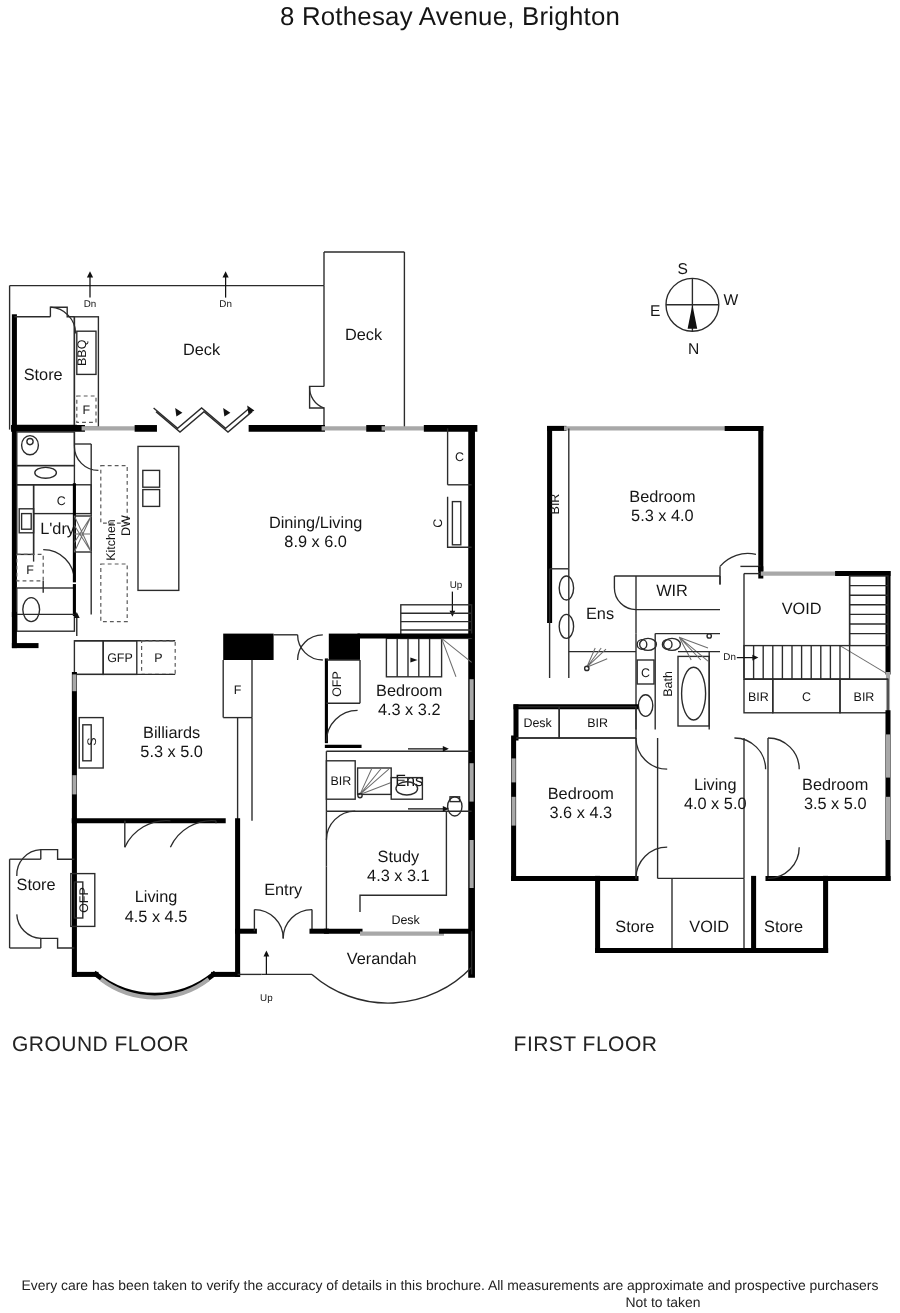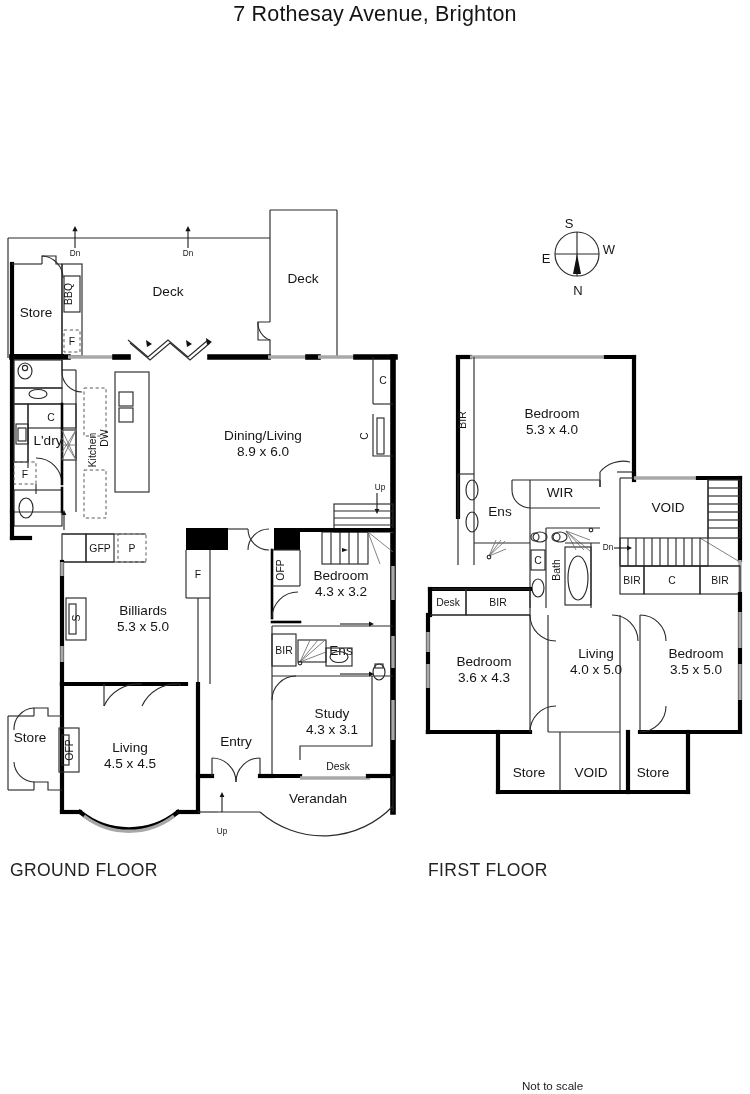--- a/index.html
+++ b/index.html
@@ -70,7 +70,7 @@
 
 <div id="page">
 
-  <div id="title">7 Rothesay Avenue, Brighton</div>
+  <div id="title">8 Rothesay Avenue, Brighton</div>
 
   <svg id="plan-svg" width="750" height="1094" viewBox="0 0 750 1094">
 

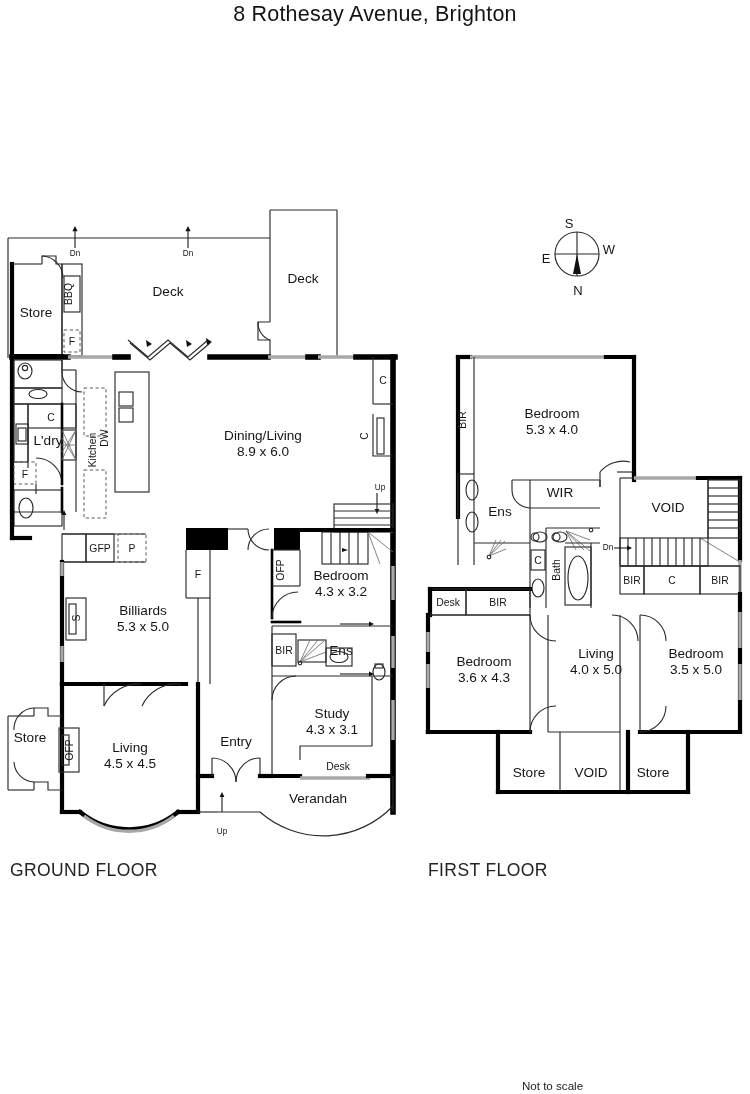--- a/index.html
+++ b/index.html
@@ -556,6 +556,7 @@
   </svg>
 
   <div id="footer">
+    <div class="foot-line">Every care has been taken to verify the accuracy of details in this brochure.  All measurements are approximate and prospective purchasers</div>
     <div id="notscale">Not to scale</div>
   </div>
 

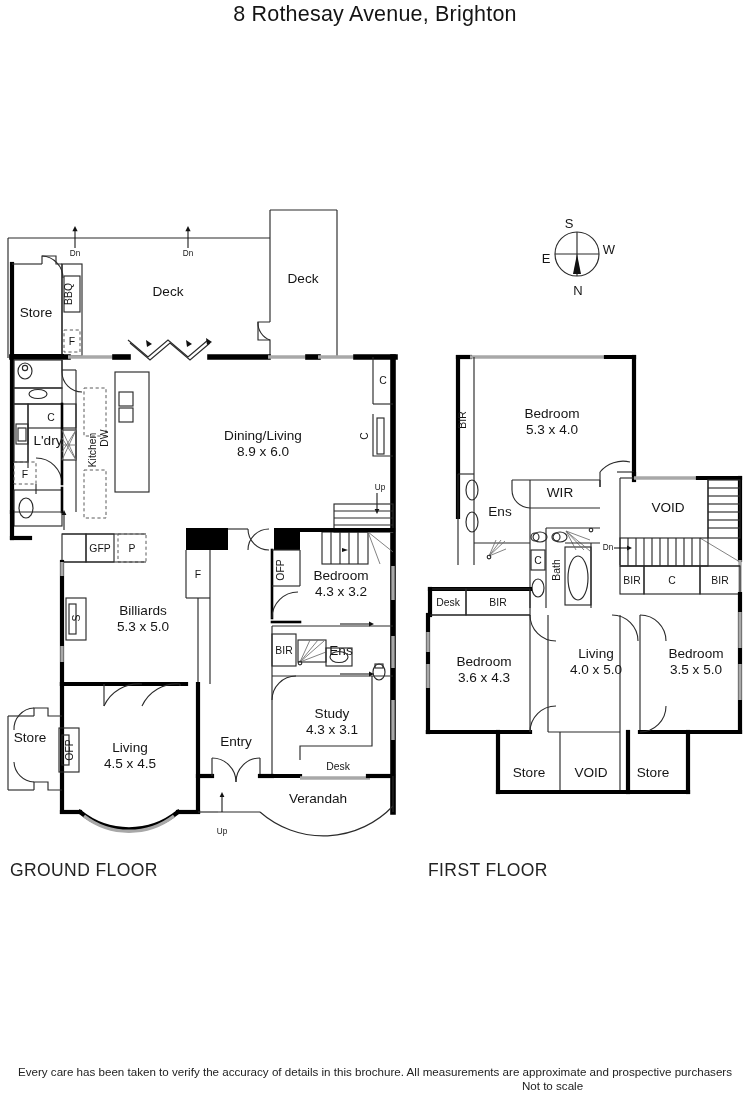--- a/index.html
+++ b/index.html
@@ -557,7 +557,7 @@
 
   <div id="footer">
     <div class="foot-line">Every care has been taken to verify the accuracy of details in this brochure.  All measurements are approximate and prospective purchasers</div>
-    <div id="notscale">Not to scale</div>
+    <div id="notscale">Not to taken</div>
   </div>
 
 </div>

